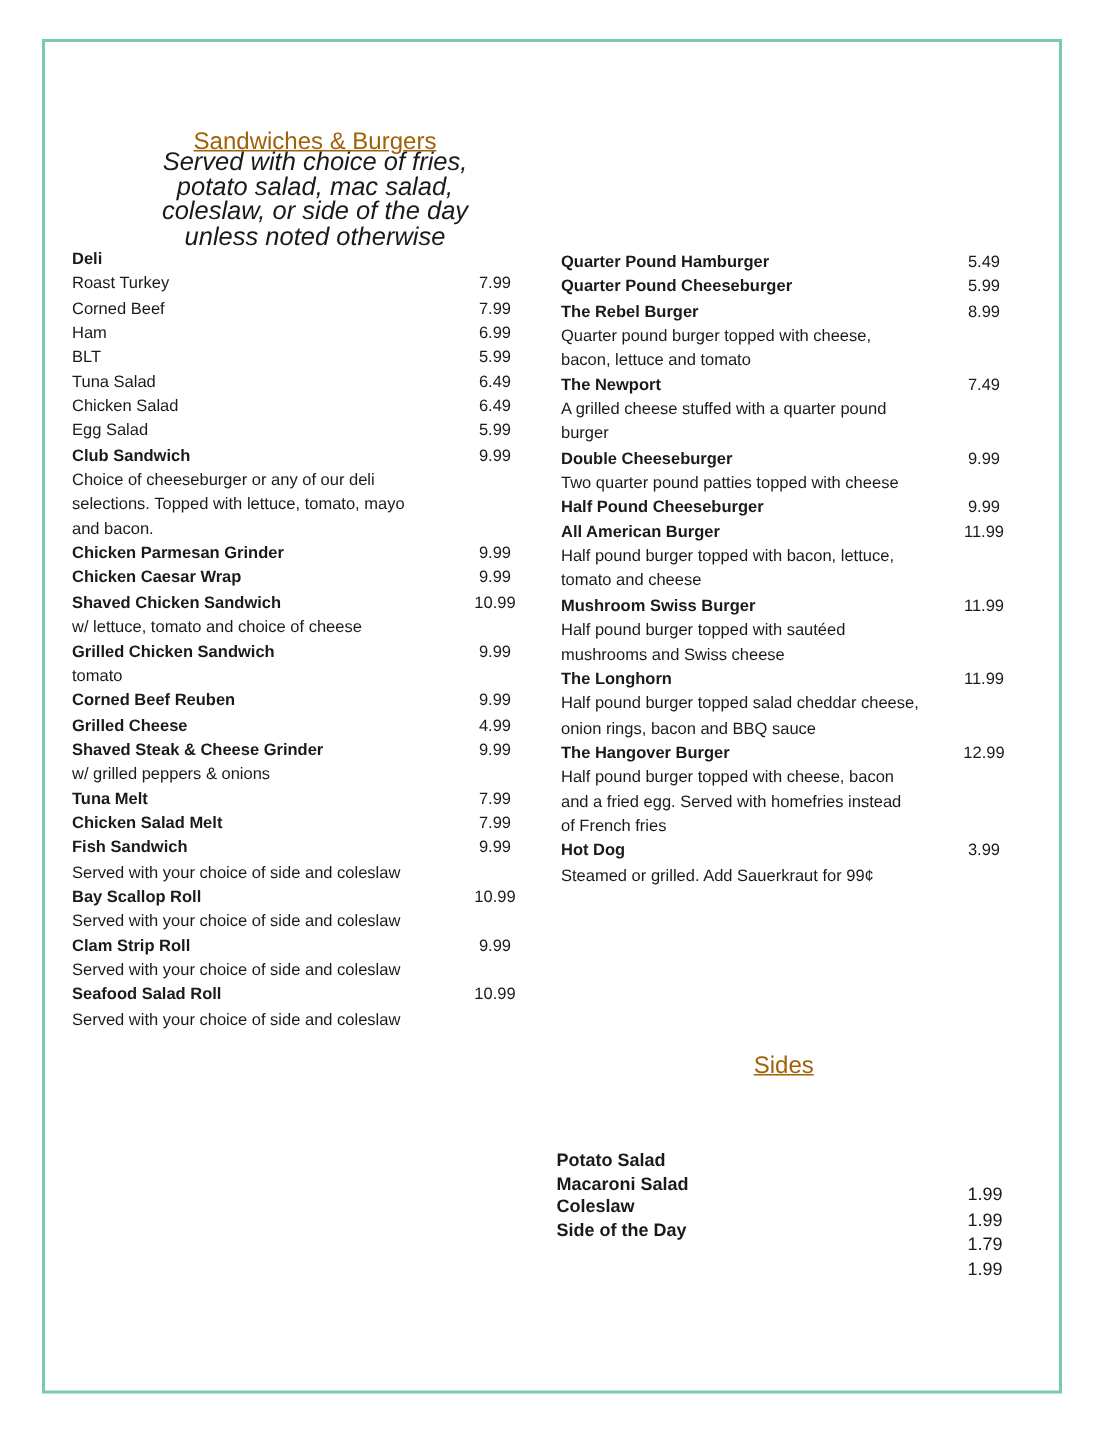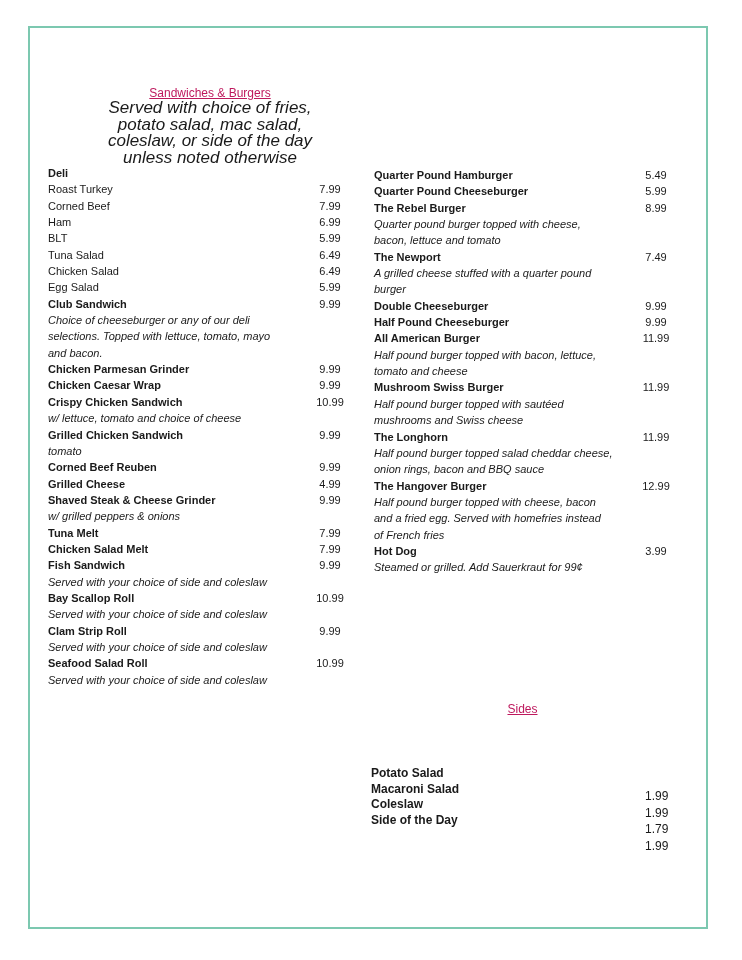--- a/index.html
+++ b/index.html
@@ -7,7 +7,7 @@
          font-family:"Liberation Sans", "DejaVu Sans", sans-serif; color:#1a1a1a; }
   .frame { position:absolute; left:28px; top:26px; width:680px; height:903px;
            border:2px solid #7cc8b0; box-sizing:border-box; }
-  .heading { position:absolute; font-size:12px; color:#be185d; text-decoration:underline;
+  .heading { position:absolute; font-size:16px; color:#a16207; text-decoration:underline;
              text-align:center; }
   .intro { position:absolute; left:90px; top:100px; width:240px; font-size:17px;
            font-style:italic; text-align:center; line-height:16.5px; }

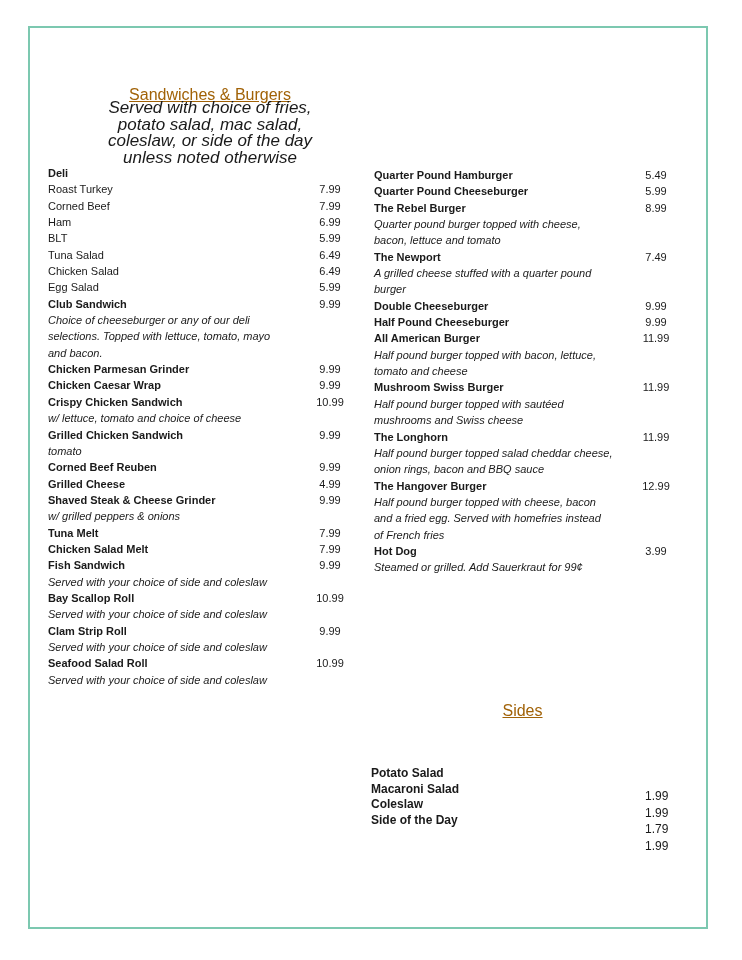--- a/index.html
+++ b/index.html
@@ -16,7 +16,7 @@
   .row .name { white-space:nowrap;text-align:center; }
   .row .price { text-align:center; width:40px; }
   .bold { font-weight:bold; }
-  .desc { font-style:italic; }
+  .desc { }
   .sides-names { position:absolute; left:371px; top:766px; font-size:12px; font-weight:bold; line-height:15.5px; }
   .sides-prices { position:absolute; left:645px; top:773px; font-size:12px; line-height:16.5px;margin-top:15px; }
 </style>

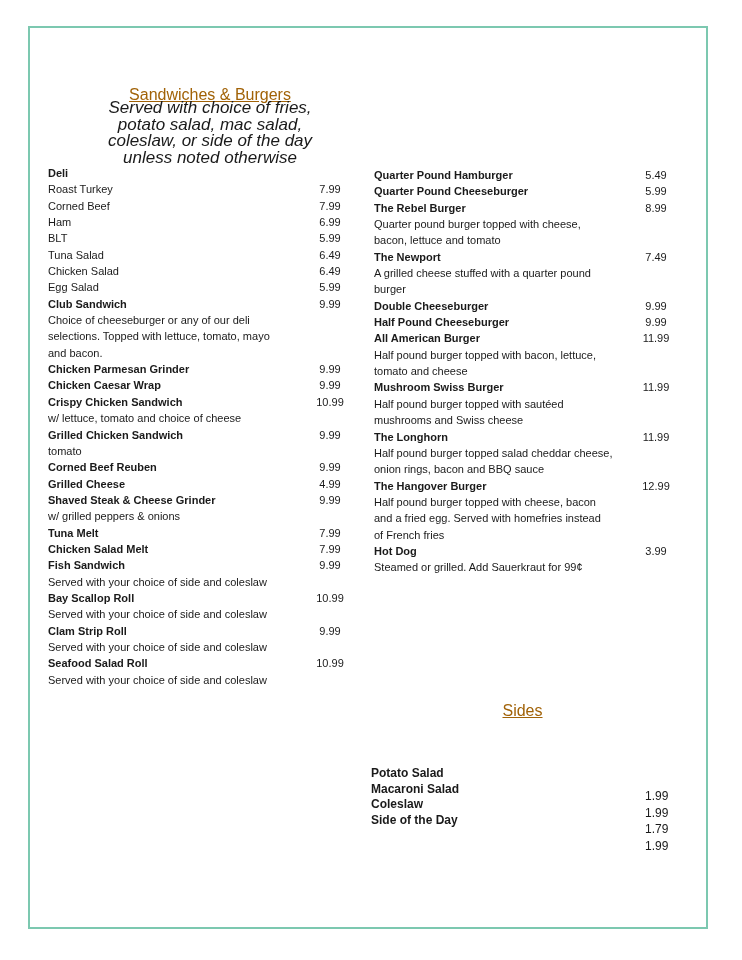--- a/index.html
+++ b/index.html
@@ -150,6 +150,7 @@
       <span class="name bold">Double Cheeseburger</span>
       <span class="price">9.99</span>
     </div>
+    <div class="desc">Two quarter pound patties topped with cheese</div>
     <div class="row">
       <span class="name bold">Half Pound Cheeseburger</span>
       <span class="price">9.99</span>

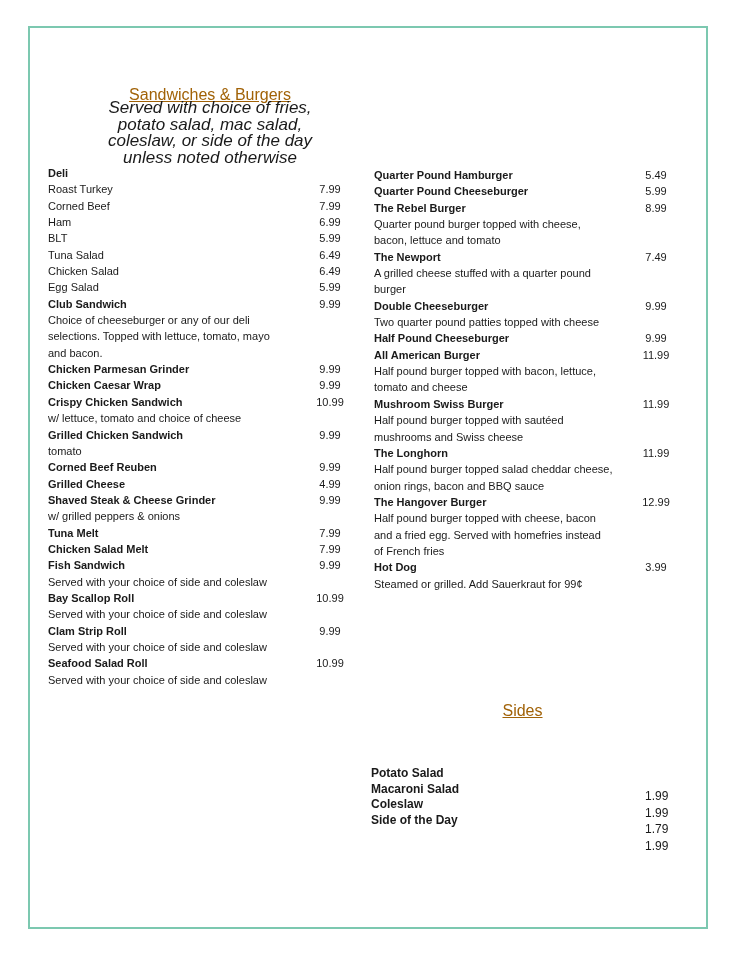--- a/index.html
+++ b/index.html
@@ -74,7 +74,7 @@
       <span class="price">9.99</span>
     </div>
     <div class="row">
-      <span class="name bold">Crispy Chicken Sandwich</span>
+      <span class="name bold">Shaved Chicken Sandwich</span>
       <span class="price">10.99</span>
     </div>
     <div class="desc">w/ lettuce, tomato and choice of cheese</div>

